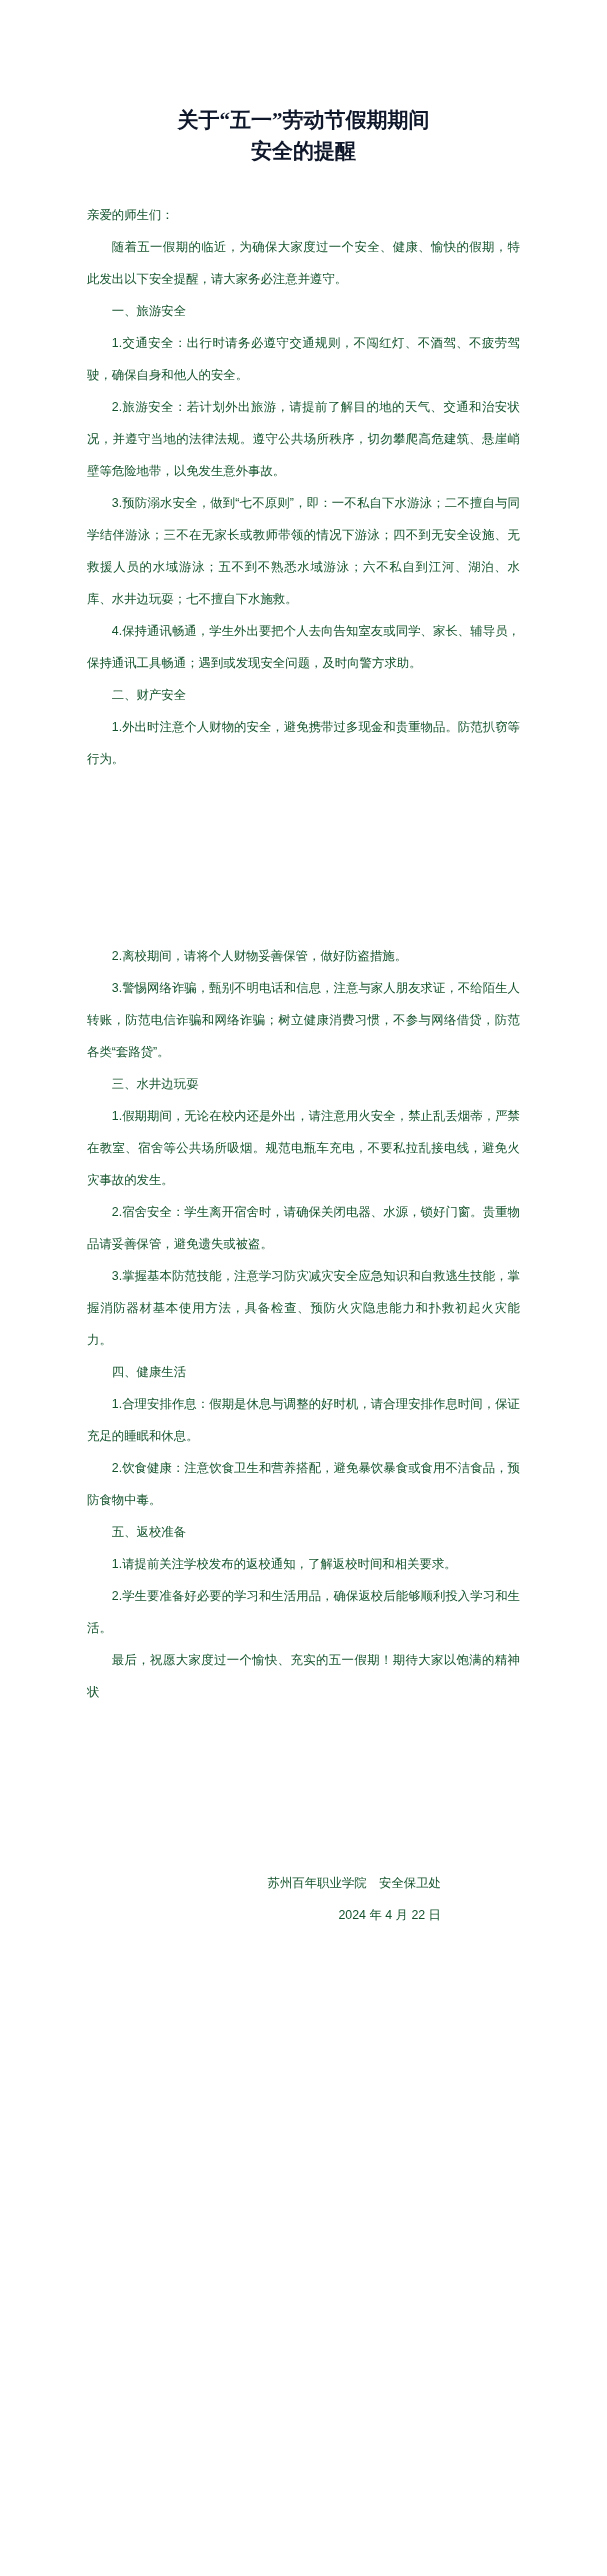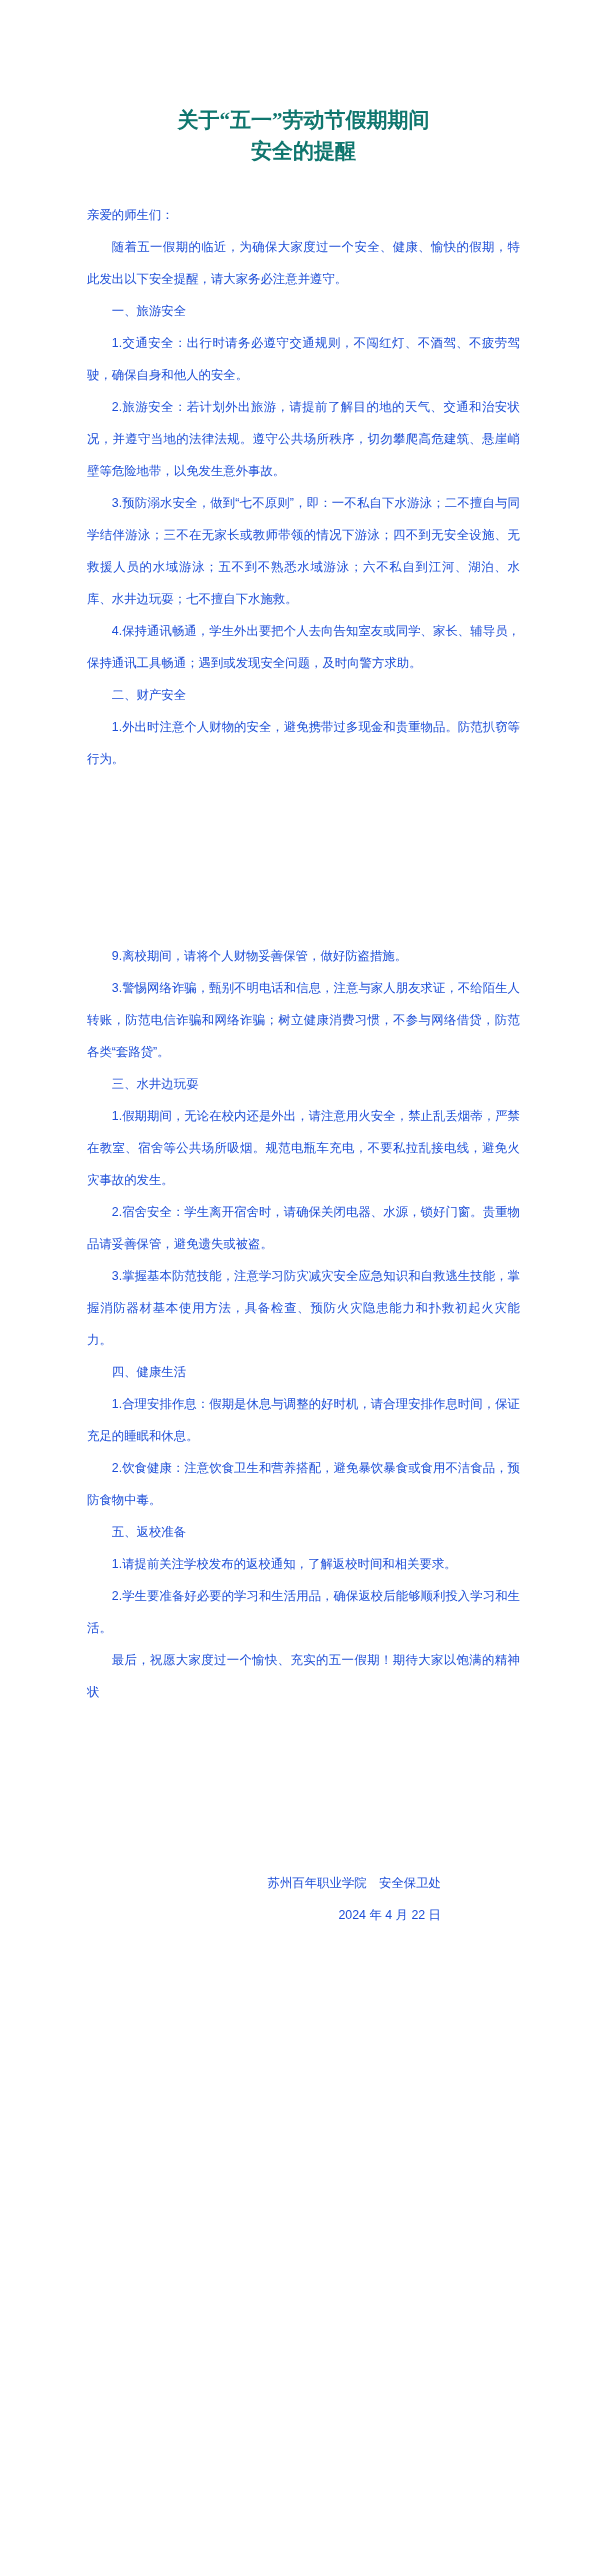--- a/index.html
+++ b/index.html
@@ -27,7 +27,7 @@
     font-weight: bold;
     font-size: 21px;
     line-height: 31px;
-    color: #0f766e;
+    color: #0f172a;
   }
   .content {
     margin-top: 32px;

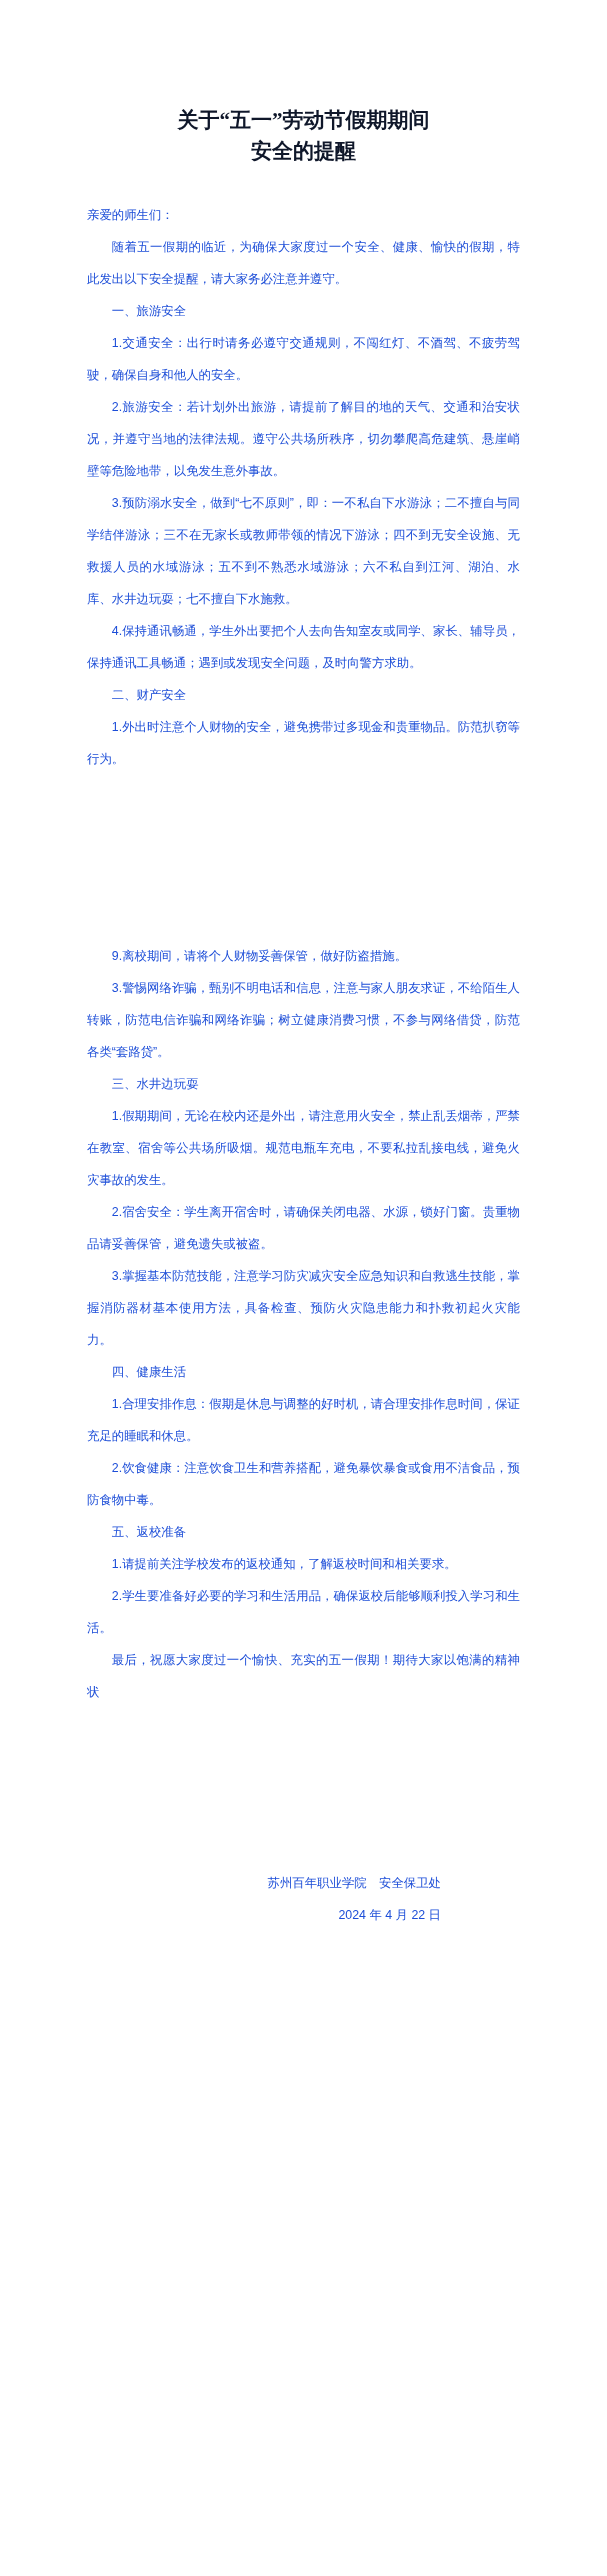--- a/index.html
+++ b/index.html
@@ -34,7 +34,7 @@
     padding: 0 87px;
     font-size: 12.4px;
     line-height: 32px;
-    color: #1d4ed8;
+    color: #14532d;
     text-align: justify;
   }
   .content p {

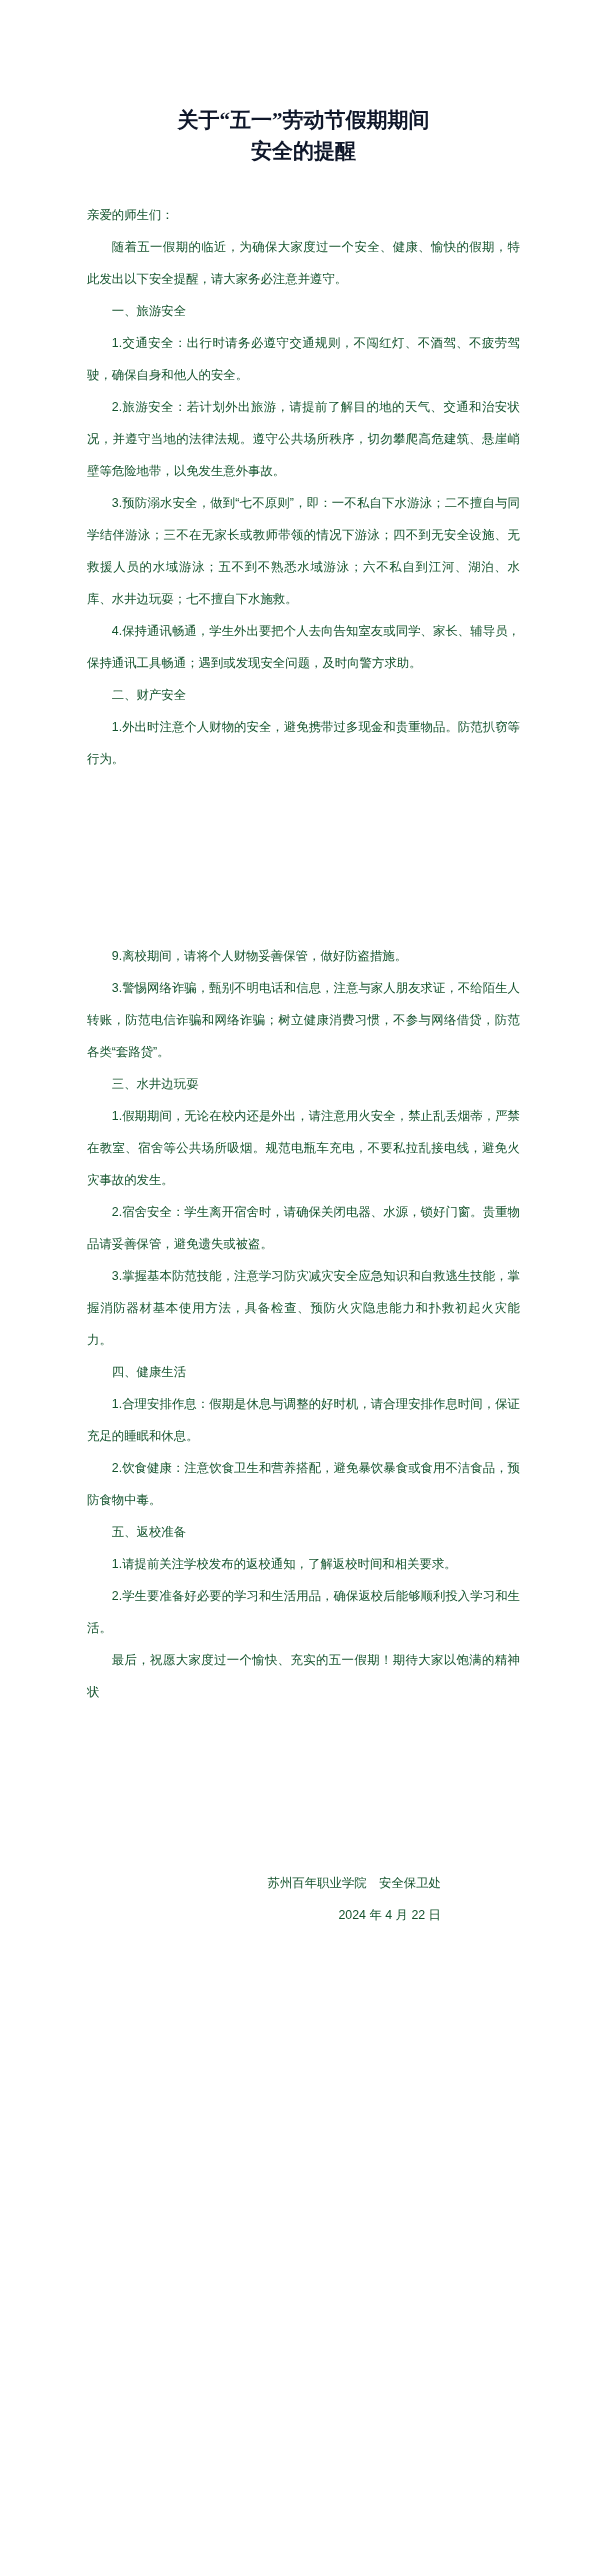--- a/index.html
+++ b/index.html
@@ -76,7 +76,7 @@
 
     <div class="gap-a"></div>
 
-    <p>9.离校期间，请将个人财物妥善保管，做好防盗措施。</p>
+    <p>2.离校期间，请将个人财物妥善保管，做好防盗措施。</p>
     <p>3.警惕网络诈骗，甄别不明电话和信息，注意与家人朋友求证，不给陌生人转账，防范电信诈骗和网络诈骗；树立健康消费习惯，不参与网络借贷，防范各类“套路贷”。</p>
     <p>三、水井边玩耍</p>
     <p>1.假期期间，无论在校内还是外出，请注意用火安全，禁止乱丢烟蒂，严禁在教室、宿舍等公共场所吸烟。规范电瓶车充电，不要私拉乱接电线，避免火灾事故的发生。</p>

